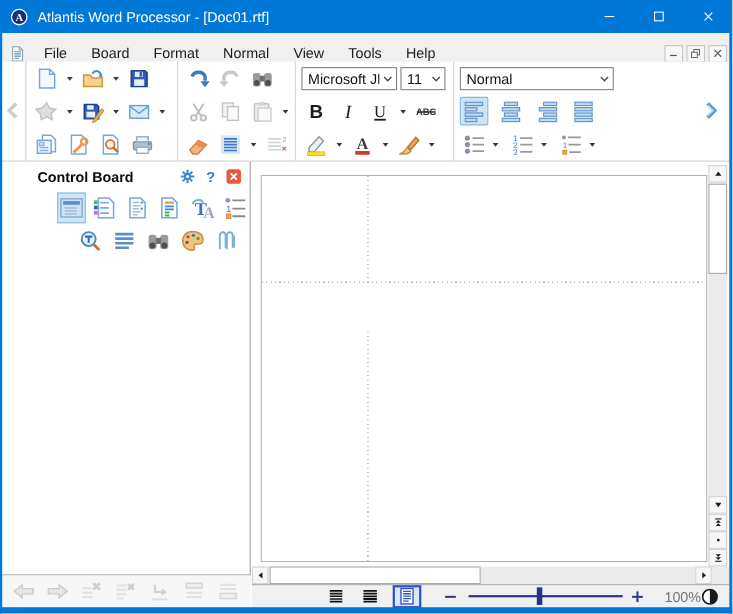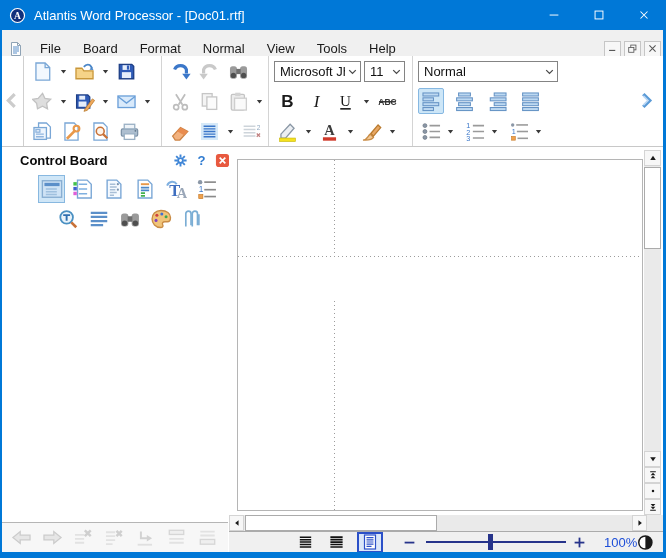--- a/index.html
+++ b/index.html
@@ -56,8 +56,8 @@
   .combo .chev{margin-left:auto;flex:none;width:15px;height:15px;}
   .combo .chev svg{width:100%;height:100%;}
   
-  .cboard{position:absolute;left:12px;top:147px;width:226px;height:375px;background:#fff;
-    border-right:1px solid #a3a3a3;}
+  .cboard{position:absolute;left:2px;top:147px;width:226px;height:375px;background:#fff;
+    border-right:1px solid #a3a3a3;padding-left:24px;}
   .cb-head{height:24px;display:flex;align-items:center;padding:2px 7px 0 8px;}
   .cb-title{font-weight:bold;font-size:13px;color:#0a0a0a;}
   .cb-head-icons{margin-left:auto;display:flex;gap:6px;align-items:center;}

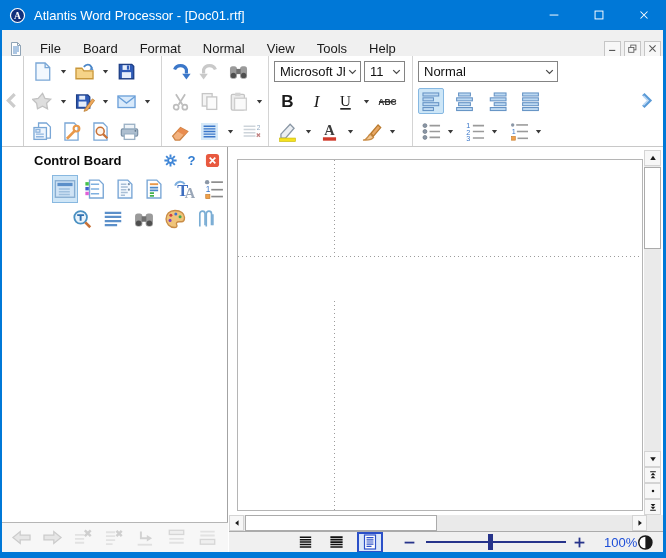--- a/index.html
+++ b/index.html
@@ -108,7 +108,7 @@
   .zoom-track{position:absolute;left:0;top:7px;width:140px;height:2px;background:#27348b;}
   .zoom-thumb{position:absolute;left:62px;top:0;width:5px;height:16px;background:#27348b;}
   .zoom-in{margin-left:8px;}
-  .zoom-label{margin-left:17px;font-size:13px;color:#1d4ed8;}
+  .zoom-label{margin-left:17px;font-size:13px;color:#737373;}
   .disp-btn{margin-left:auto;margin-right:9px;width:17px;height:17px;}
   .disp-btn .ic{width:16px;height:16px;}
   

